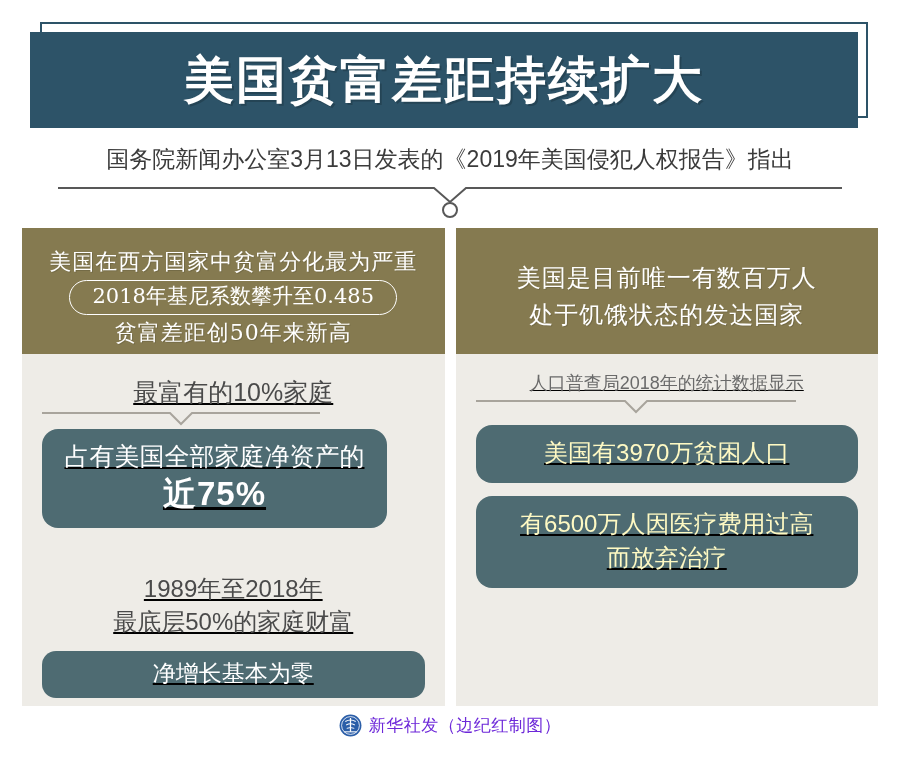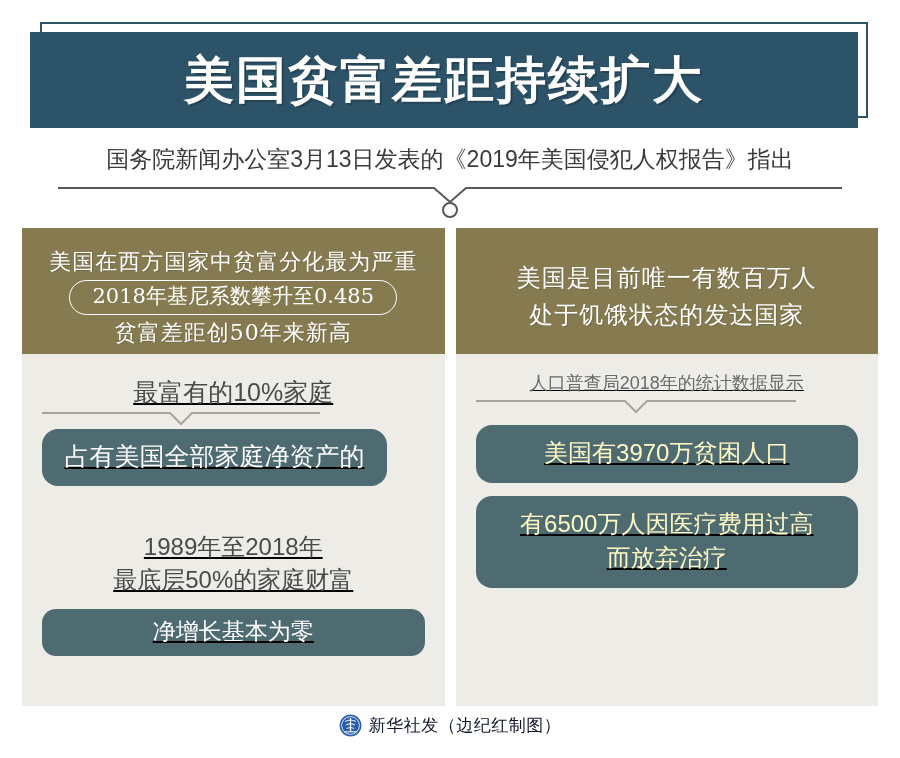--- a/index.html
+++ b/index.html
@@ -249,6 +249,7 @@
 
         <div class="bubble left-bubble-main">
           <span class="l1">占有美国全部家庭净资产的</span>
+          <span class="l2">近75%</span>
         </div>
 
         <div class="left-stats">

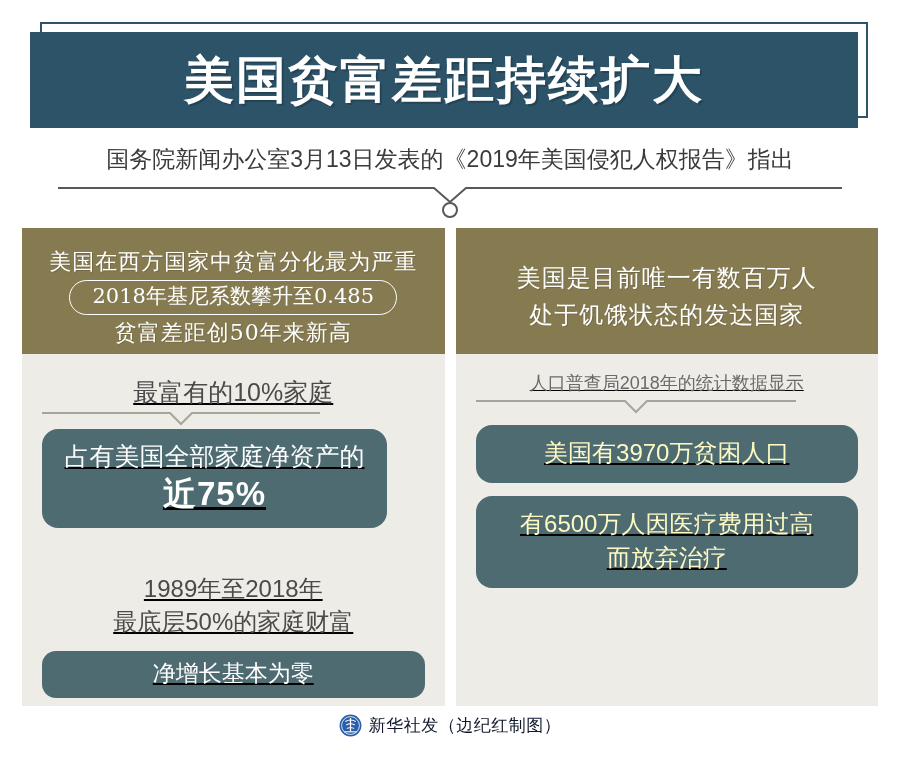--- a/index.html
+++ b/index.html
@@ -207,7 +207,7 @@
   }
   .footer-text {
     font-size: 17px;
-    color: #0f172a;
+    color: #6d28d9;
     letter-spacing: 0.5px;
     white-space: nowrap;
   }

